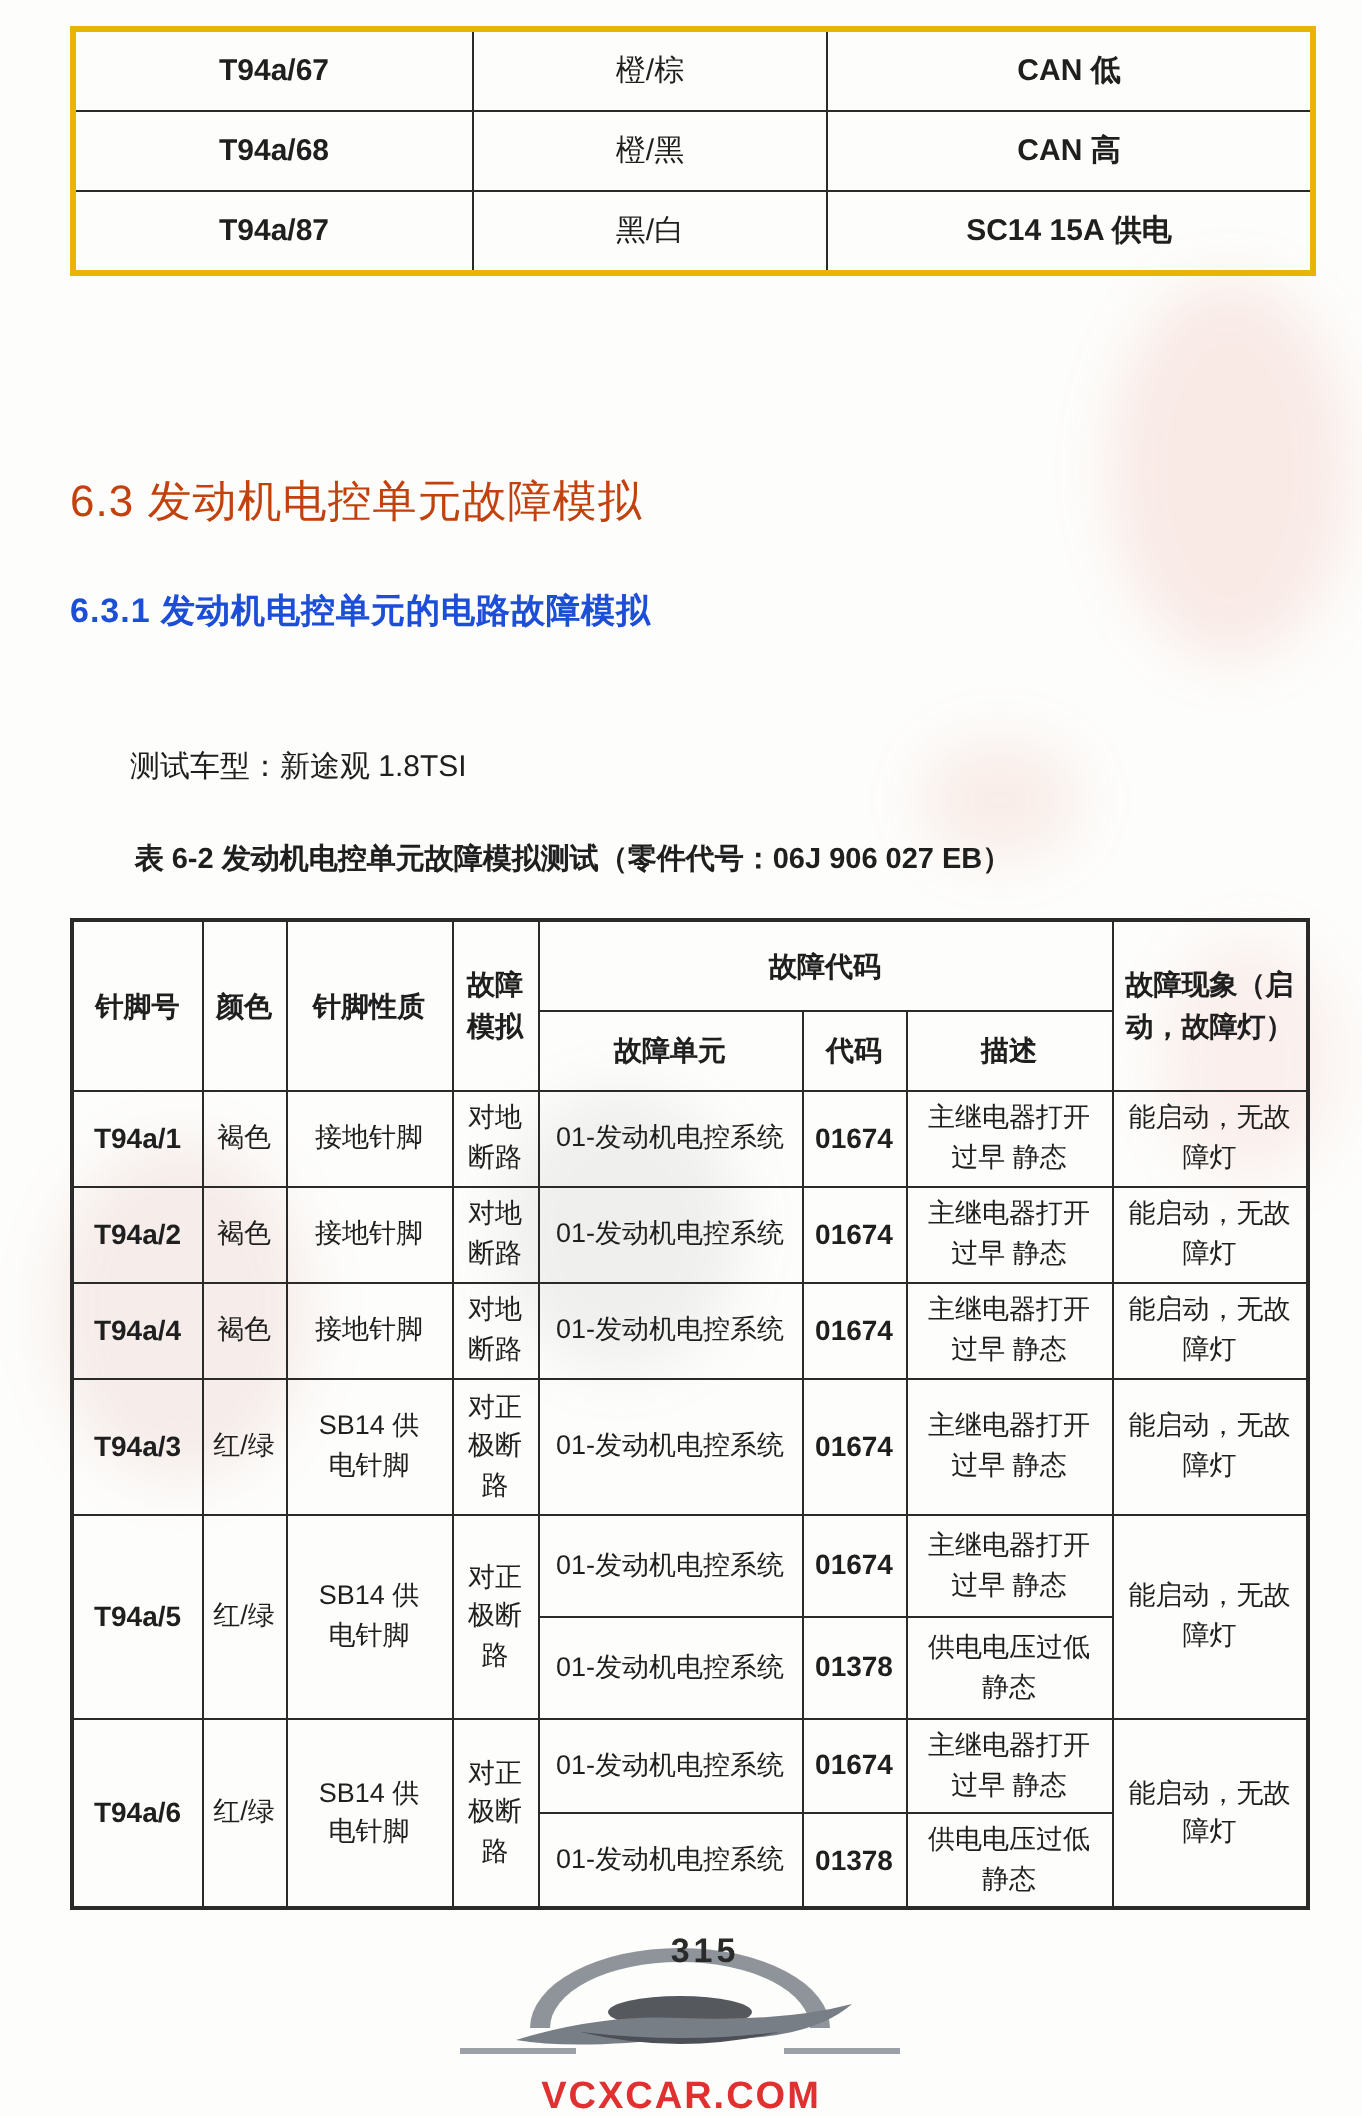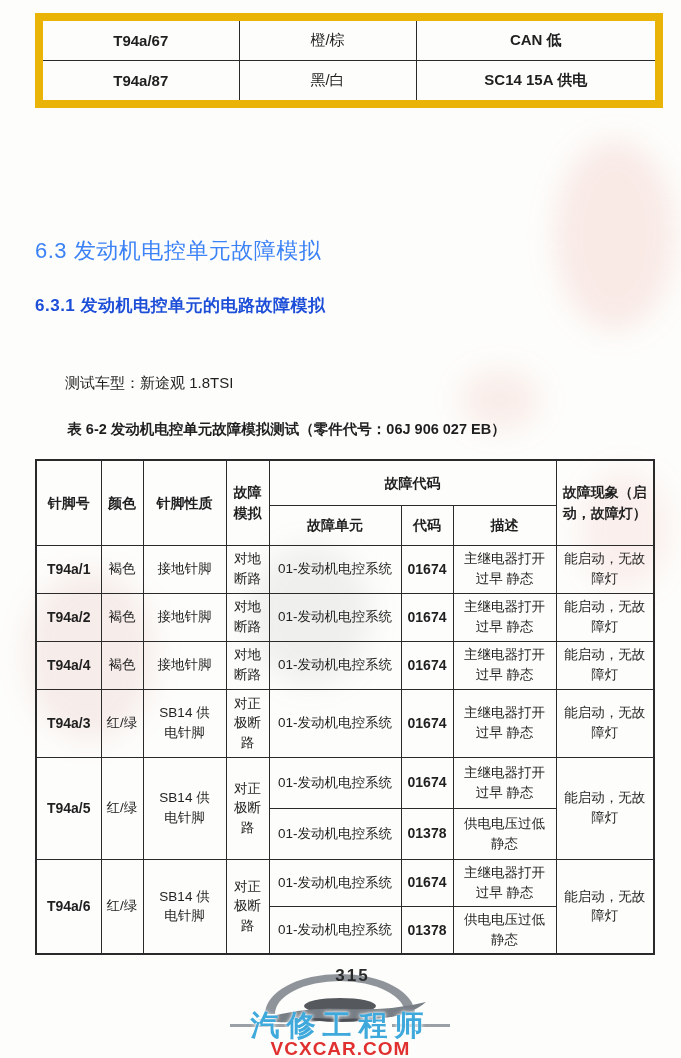--- a/index.html
+++ b/index.html
@@ -23,7 +23,7 @@
   
   .toptable-wrap{position:absolute;left:35px;top:13px;}
   table{border-collapse:collapse;table-layout:fixed;}
-  .toptable{width:620px;border:8px solid #eab308;}
+  .toptable{width:620px;border:3px solid #eab308;}
   .toptable td{
     border:1.6px solid #2a2a2a;
     height:37px;text-align:center;vertical-align:middle;

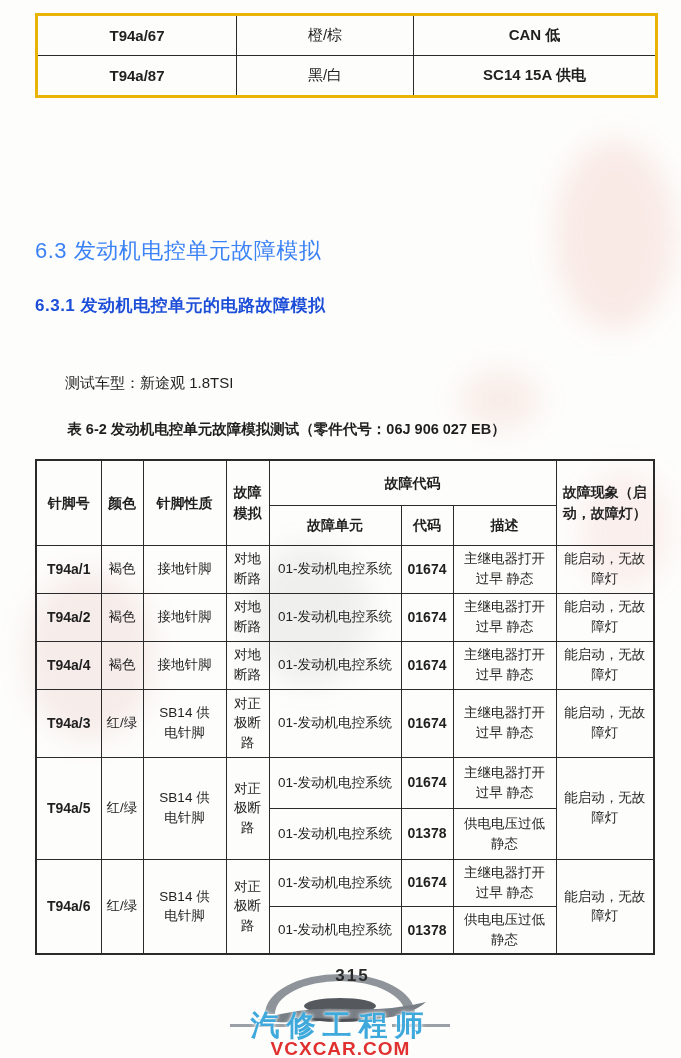--- a/index.html
+++ b/index.html
@@ -87,6 +87,11 @@
         <td class="lat">T94a/67</td>
         <td>橙/棕</td>
         <td class="lat">CAN 低</td>
+      </tr>
+      <tr>
+        <td class="lat">T94a/68</td>
+        <td>橙/黑</td>
+        <td class="lat">CAN 高</td>
       </tr>
       <tr>
         <td class="lat">T94a/87</td>

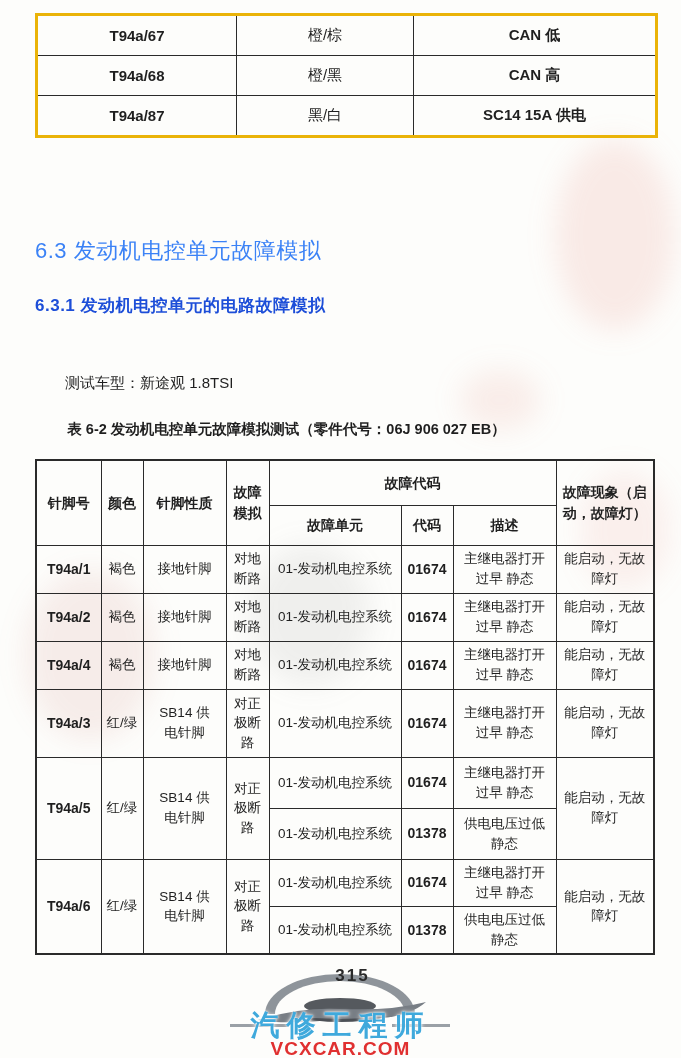--- a/index.html
+++ b/index.html
@@ -32,7 +32,7 @@
   .toptable td.lat{font-weight:700;}
 
   
-  .h2{position:absolute;left:35px;top:236px;font-size:22px;font-weight:500;color:#3b82f6;letter-spacing:.5px;}
+  .h2{position:absolute;left:35px;top:236px;font-size:22px;font-weight:500;color:#c2410c;letter-spacing:.5px;}
   .h3{position:absolute;left:35px;top:294px;font-size:17px;font-weight:600;color:#1d4ed8;letter-spacing:.5px;}
   .p1{position:absolute;left:35px;top:340px;width:600px;font-size:15px;text-indent:2em;}
   .p2{position:absolute;left:35px;top:374px;width:600px;font-size:15px;text-indent:2em;}

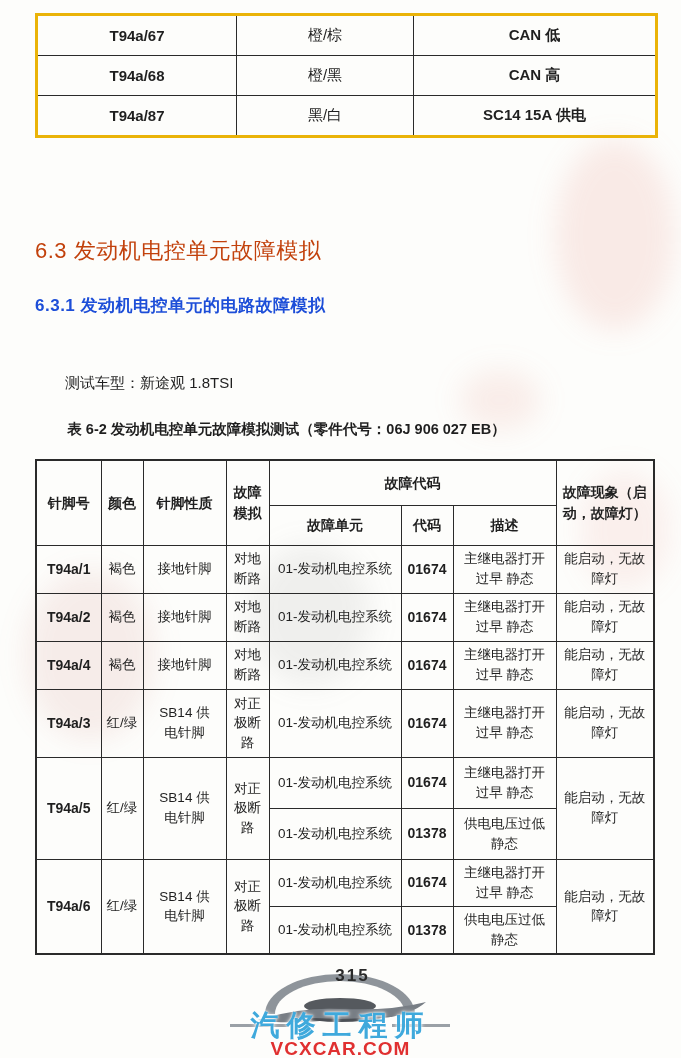--- a/index.html
+++ b/index.html
@@ -249,7 +249,6 @@
       <rect x="0" y="54" width="58" height="3" fill="#9aa0a6"></rect>
       <rect x="162" y="54" width="58" height="3" fill="#9aa0a6"></rect>
     </svg>
-    <div class="brand">汽修工程师</div>
     <div class="site">VCXCAR.COM</div>
   </div>
 

